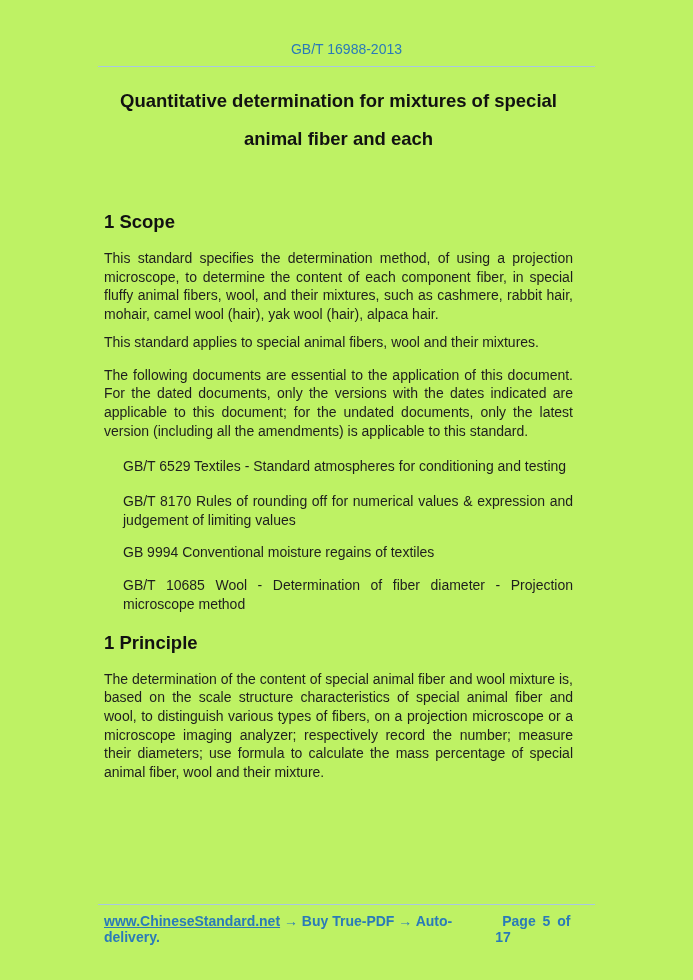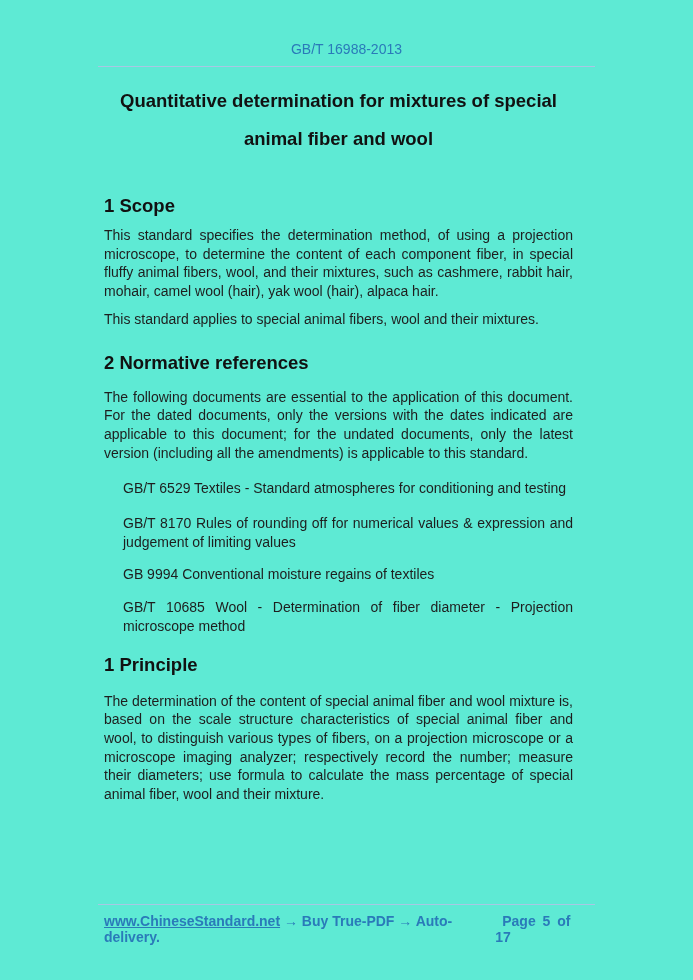--- a/index.html
+++ b/index.html
@@ -18,7 +18,7 @@
   .page {
     position: absolute;
     inset: 0;
-    background: #5eead4;
+    background: #bef264;
   }
   
   .header {

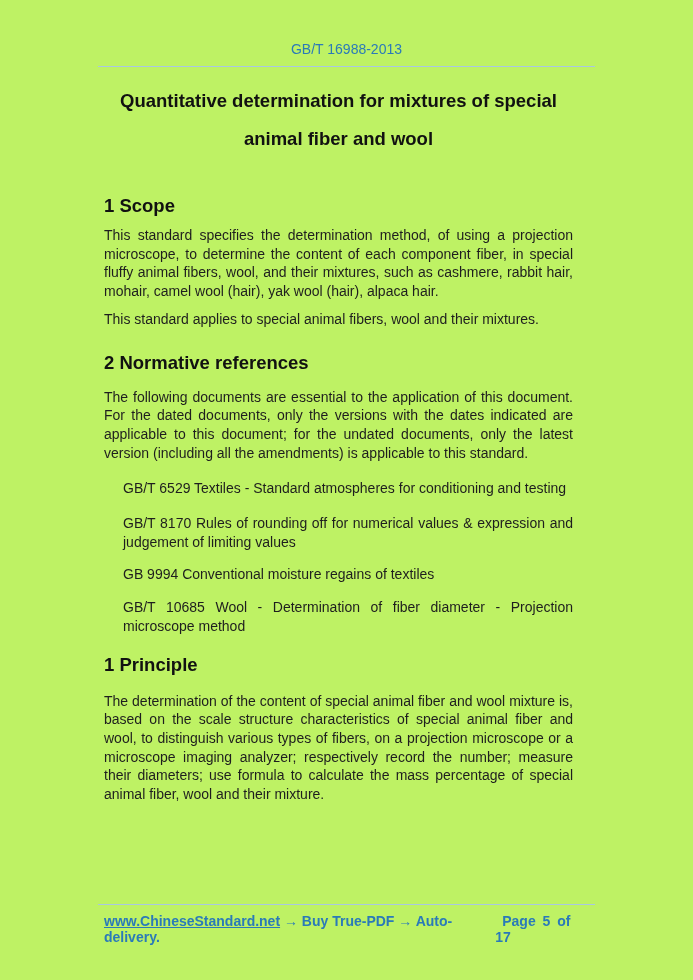--- a/index.html
+++ b/index.html
@@ -111,7 +111,7 @@
 
     <div class="title">
       <div>Quantitative determination for mixtures of special</div>
-      <div>animal fiber and wool</div>
+      <div>animal fiber and each</div>
     </div>
 
     <h2 style="margin-top:37px">1 Scope</h2>

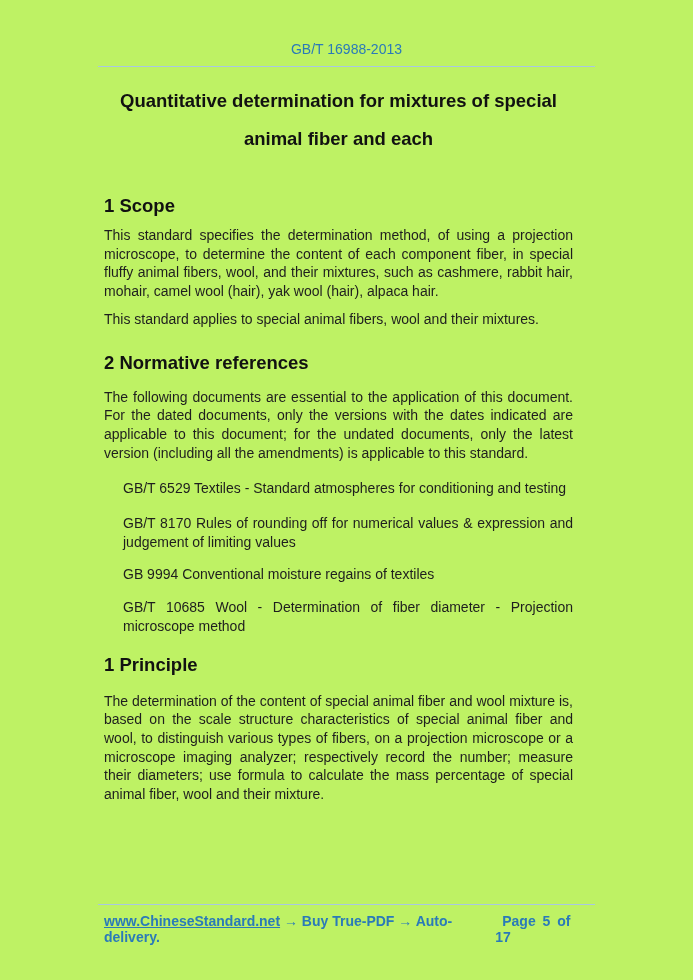--- a/index.html
+++ b/index.html
@@ -114,7 +114,7 @@
       <div>animal fiber and each</div>
     </div>
 
-    <h2 style="margin-top:37px">1 Scope</h2>
+    <h2 style="margin-top:53px">1 Scope</h2>
     <p style="margin-top:9px">This standard specifies the determination method, of using a projection microscope, to determine the content of each component fiber, in special fluffy animal fibers, wool, and their mixtures, such as cashmere, rabbit hair, mohair, camel wool (hair), yak wool (hair), alpaca hair.</p>
     <p style="margin-top:9px">This standard applies to special animal fibers, wool and their mixtures.</p>
 

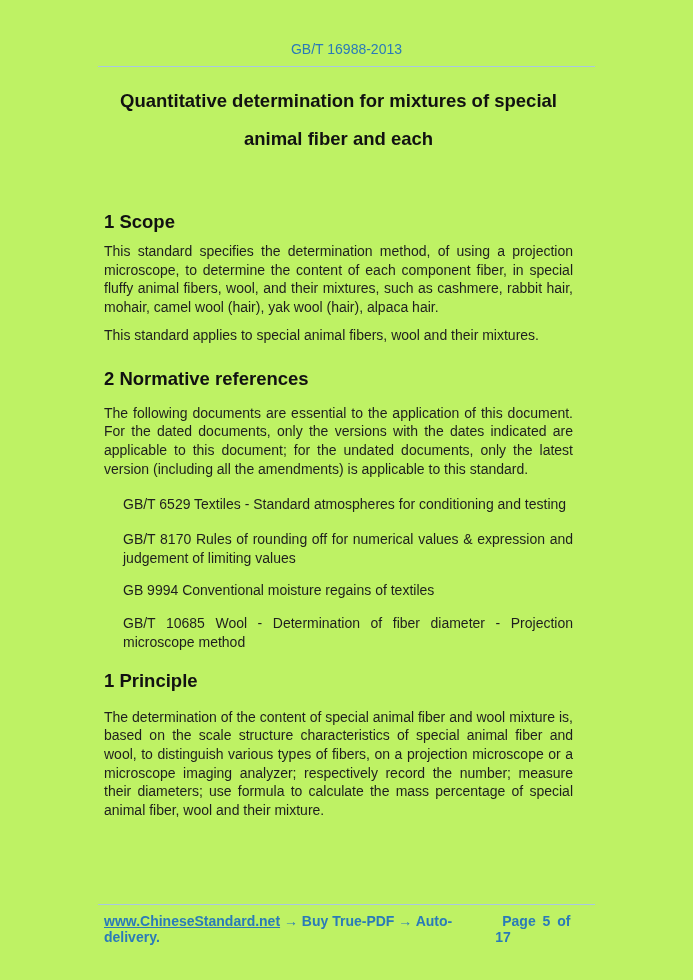--- a/index.html
+++ b/index.html
@@ -115,7 +115,7 @@
     </div>
 
     <h2 style="margin-top:53px">1 Scope</h2>
-    <p style="margin-top:9px">This standard specifies the determination method, of using a projection microscope, to determine the content of each component fiber, in special fluffy animal fibers, wool, and their mixtures, such as cashmere, rabbit hair, mohair, camel wool (hair), yak wool (hair), alpaca hair.</p>
+    <p style="margin-top:16px">This standard specifies the determination method, of using a projection microscope, to determine the content of each component fiber, in special fluffy animal fibers, wool, and their mixtures, such as cashmere, rabbit hair, mohair, camel wool (hair), yak wool (hair), alpaca hair.</p>
     <p style="margin-top:9px">This standard applies to special animal fibers, wool and their mixtures.</p>
 
     <h2 style="margin-top:23px">2 Normative references</h2>

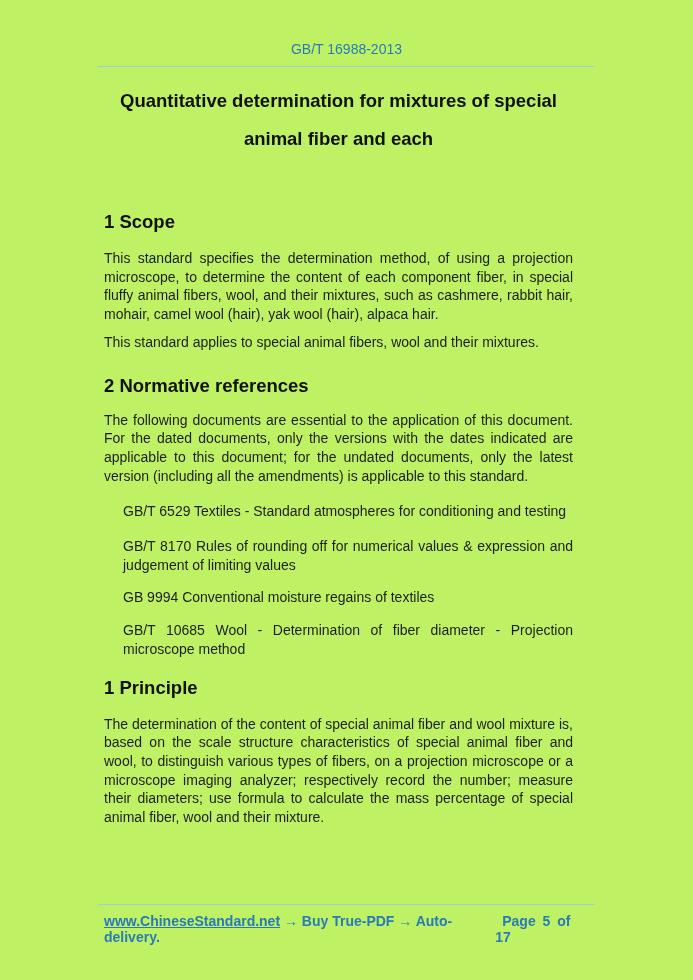--- a/index.html
+++ b/index.html
@@ -118,7 +118,6 @@
     <p style="margin-top:16px">This standard specifies the determination method, of using a projection microscope, to determine the content of each component fiber, in special fluffy animal fibers, wool, and their mixtures, such as cashmere, rabbit hair, mohair, camel wool (hair), yak wool (hair), alpaca hair.</p>
     <p style="margin-top:9px">This standard applies to special animal fibers, wool and their mixtures.</p>
 
-    <h2 style="margin-top:23px">2 Normative references</h2>
     <p style="margin-top:14px">The following documents are essential to the application of this document. For the dated documents, only the versions with the dates indicated are applicable to this document; for the undated documents, only the latest version (including all the amendments) is applicable to this standard.</p>
     <p class="ref" style="margin-top:17px">GB/T 6529 Textiles - Standard atmospheres for conditioning and testing</p>
     <p class="ref" style="margin-top:16px">GB/T 8170 Rules of rounding off for numerical values &amp; expression and judgement of limiting values</p>

